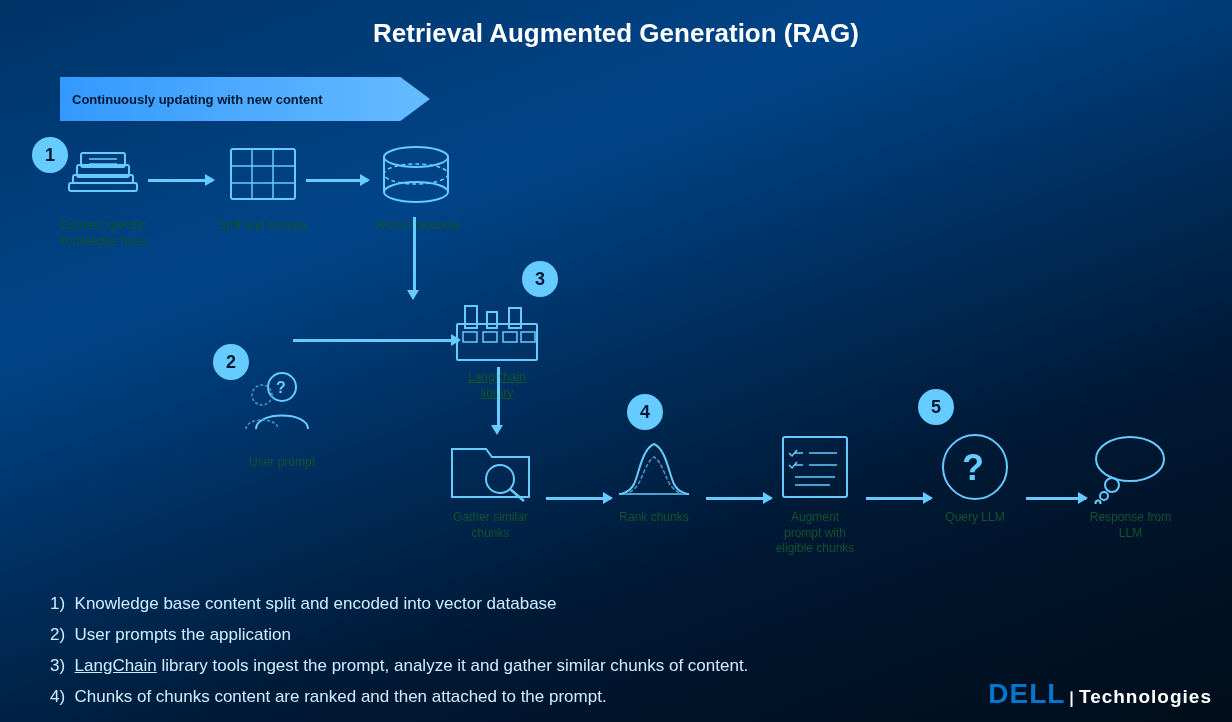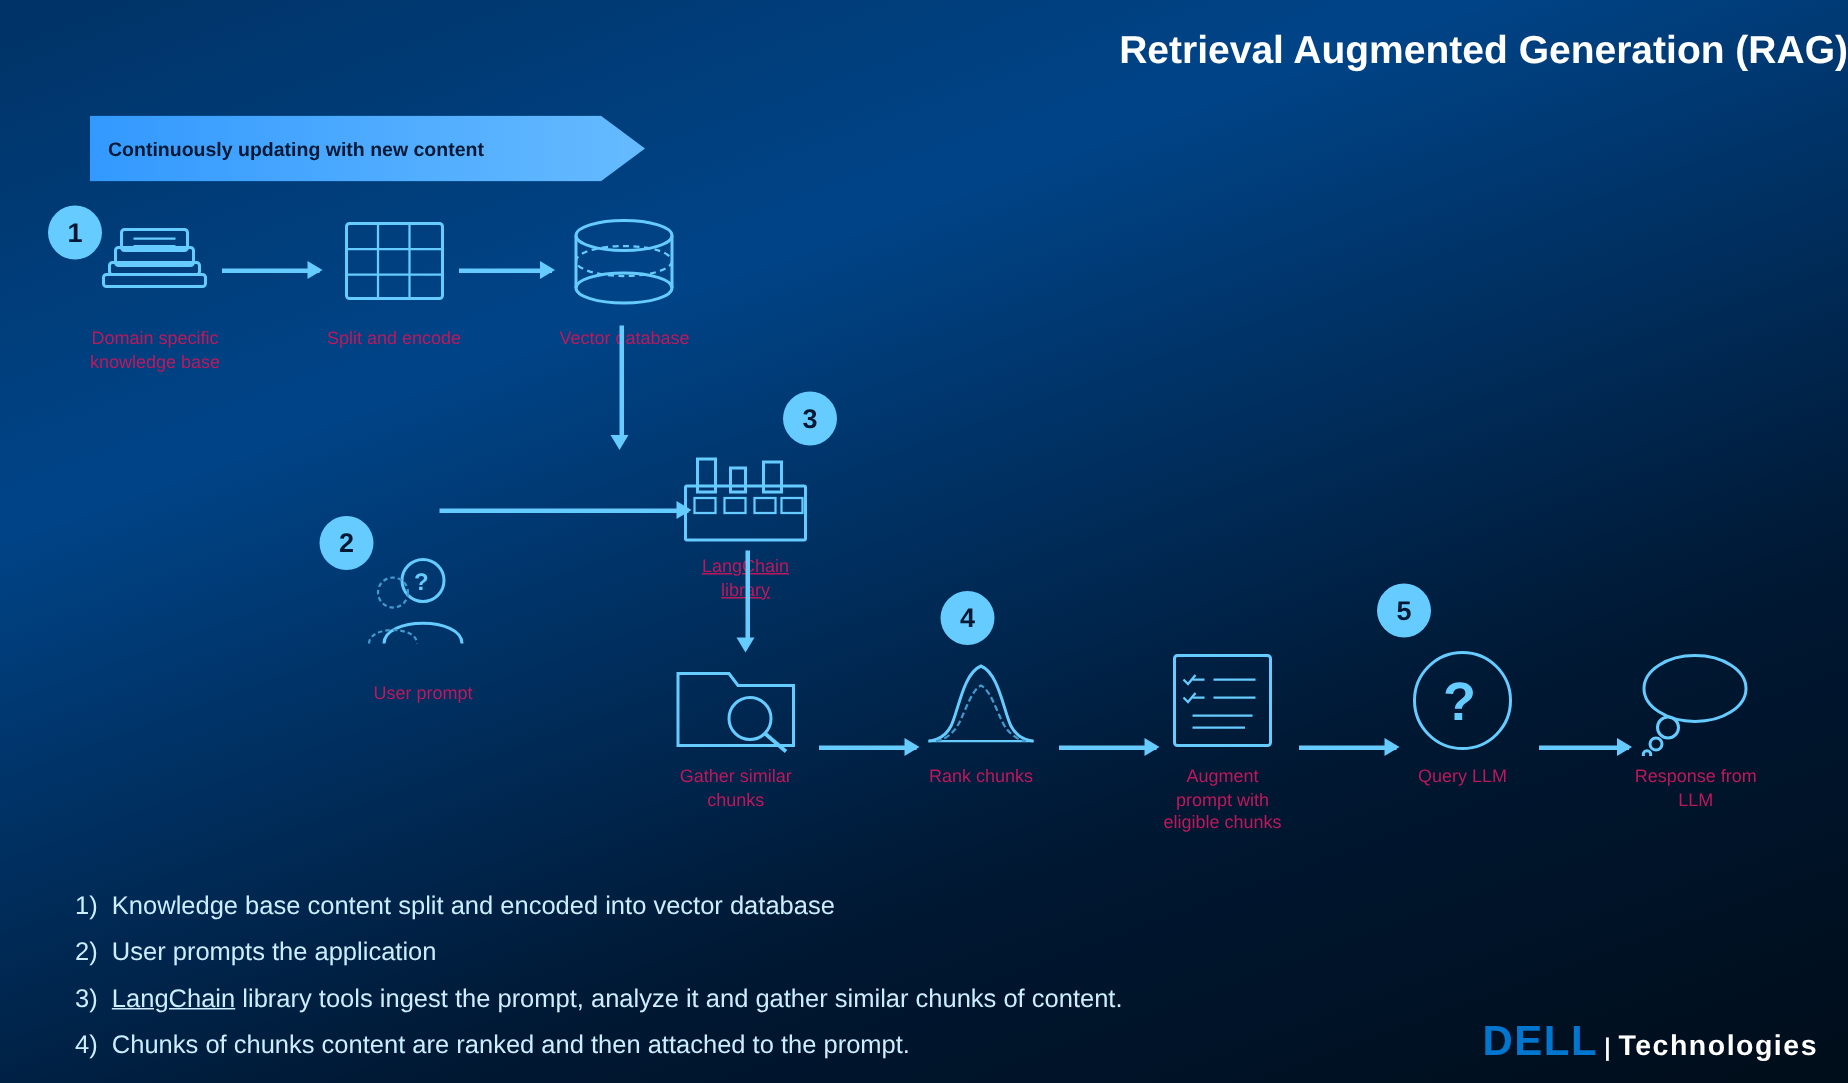--- a/index.html
+++ b/index.html
@@ -15,7 +15,7 @@
 
     
     .title {
-      text-align: right;
+      text-align: center;
       font-size: 26px;
       font-weight: bold;
       padding-top: 18px;

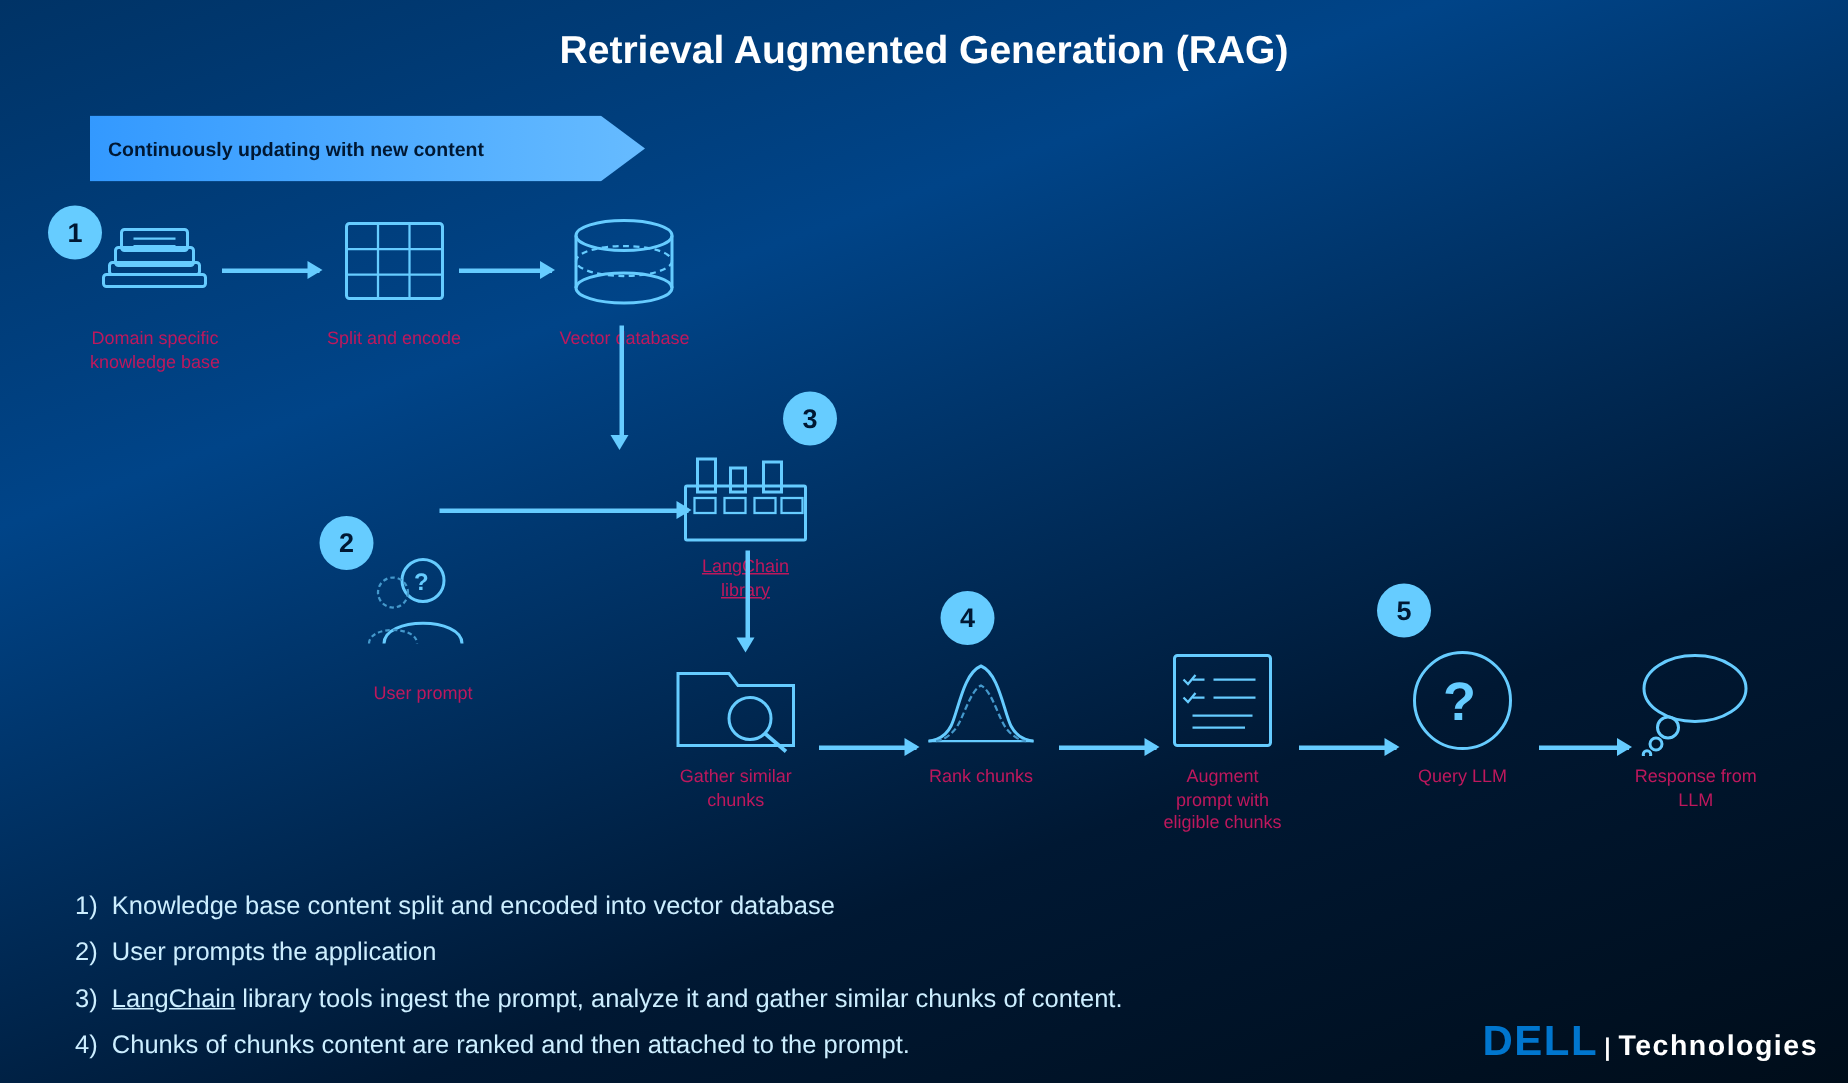--- a/index.html
+++ b/index.html
@@ -73,7 +73,7 @@
 
     .icon-label {
       font-size: 12px;
-      color: #be185d;
+      color: #14532d;
       margin-top: 6px;
       text-align: center;
       line-height: 1.3;

